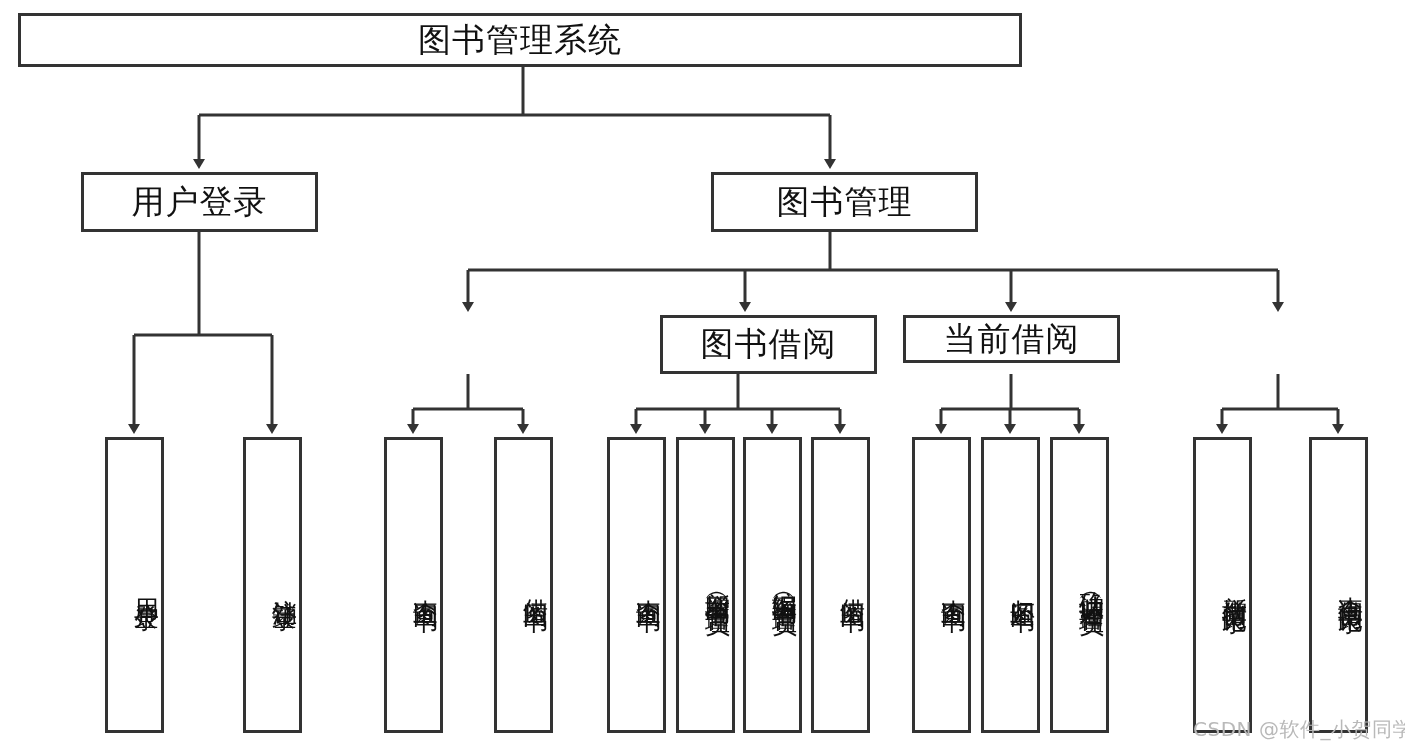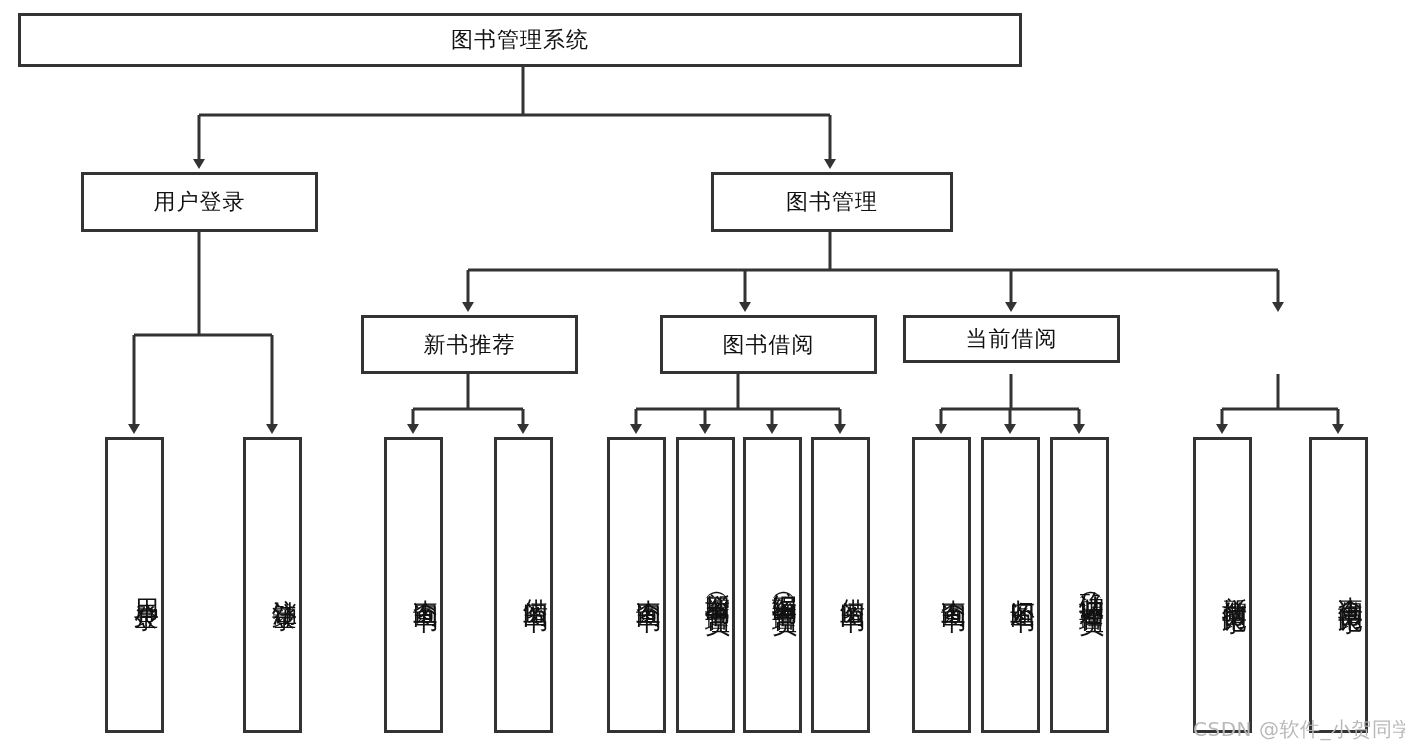--- a/index.html
+++ b/index.html
@@ -35,7 +35,7 @@
     color: #111111;
   }
   .node.horiz {
-    font-size: 22px;
+    font-size: 33px;
     letter-spacing: 1px;
   }
   .node.vert {

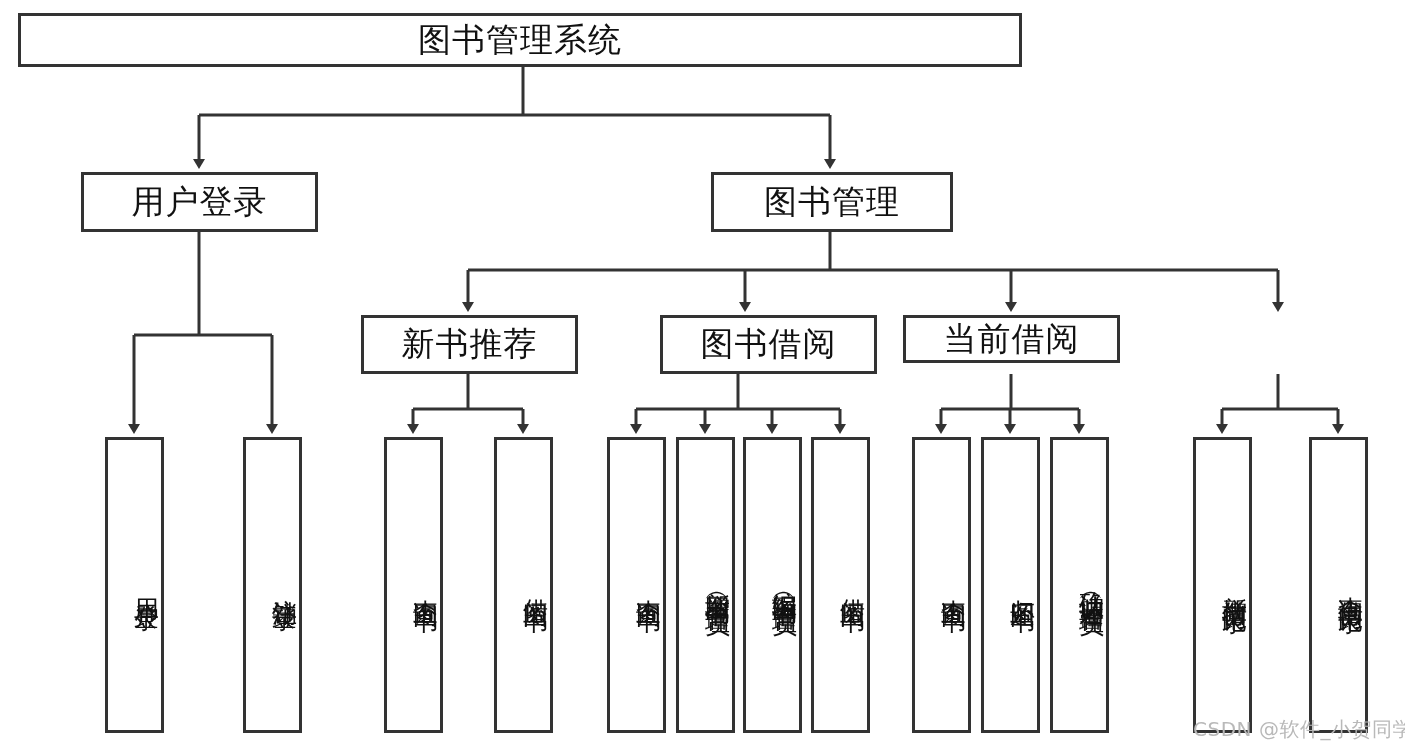--- a/index.html
+++ b/index.html
@@ -126,7 +126,7 @@
   <div class="node horiz" style="left:81px; top:172px; width:237px; height:60px;">
     <span>用户登录</span>
   </div>
-  <div class="node horiz" style="left:711px; top:172px; width:242px; height:60px;">
+  <div class="node horiz" style="left:711px; top:172px; width:267px; height:60px;">
     <span>图书管理</span>
   </div>
 

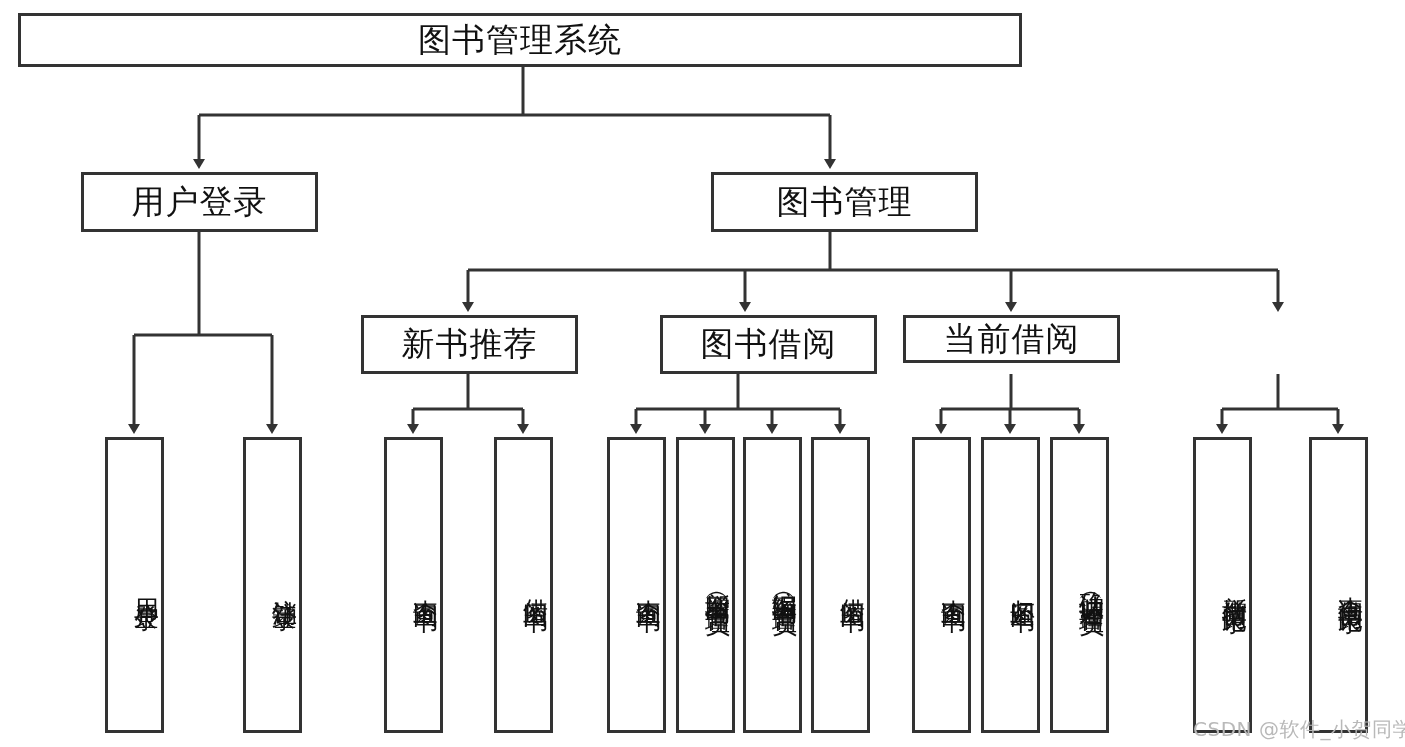--- a/index.html
+++ b/index.html
@@ -130,9 +130,6 @@
     <span>图书管理</span>
   </div>
 
-  <div class="node horiz" style="left:361px; top:315px; width:217px; height:59px;">
-    <span>新书推荐</span>
-  </div>
   <div class="node horiz" style="left:632px; top:315px; width:217px; height:59px;margin-left:28px;">
     <span>图书借阅</span>
   </div>

